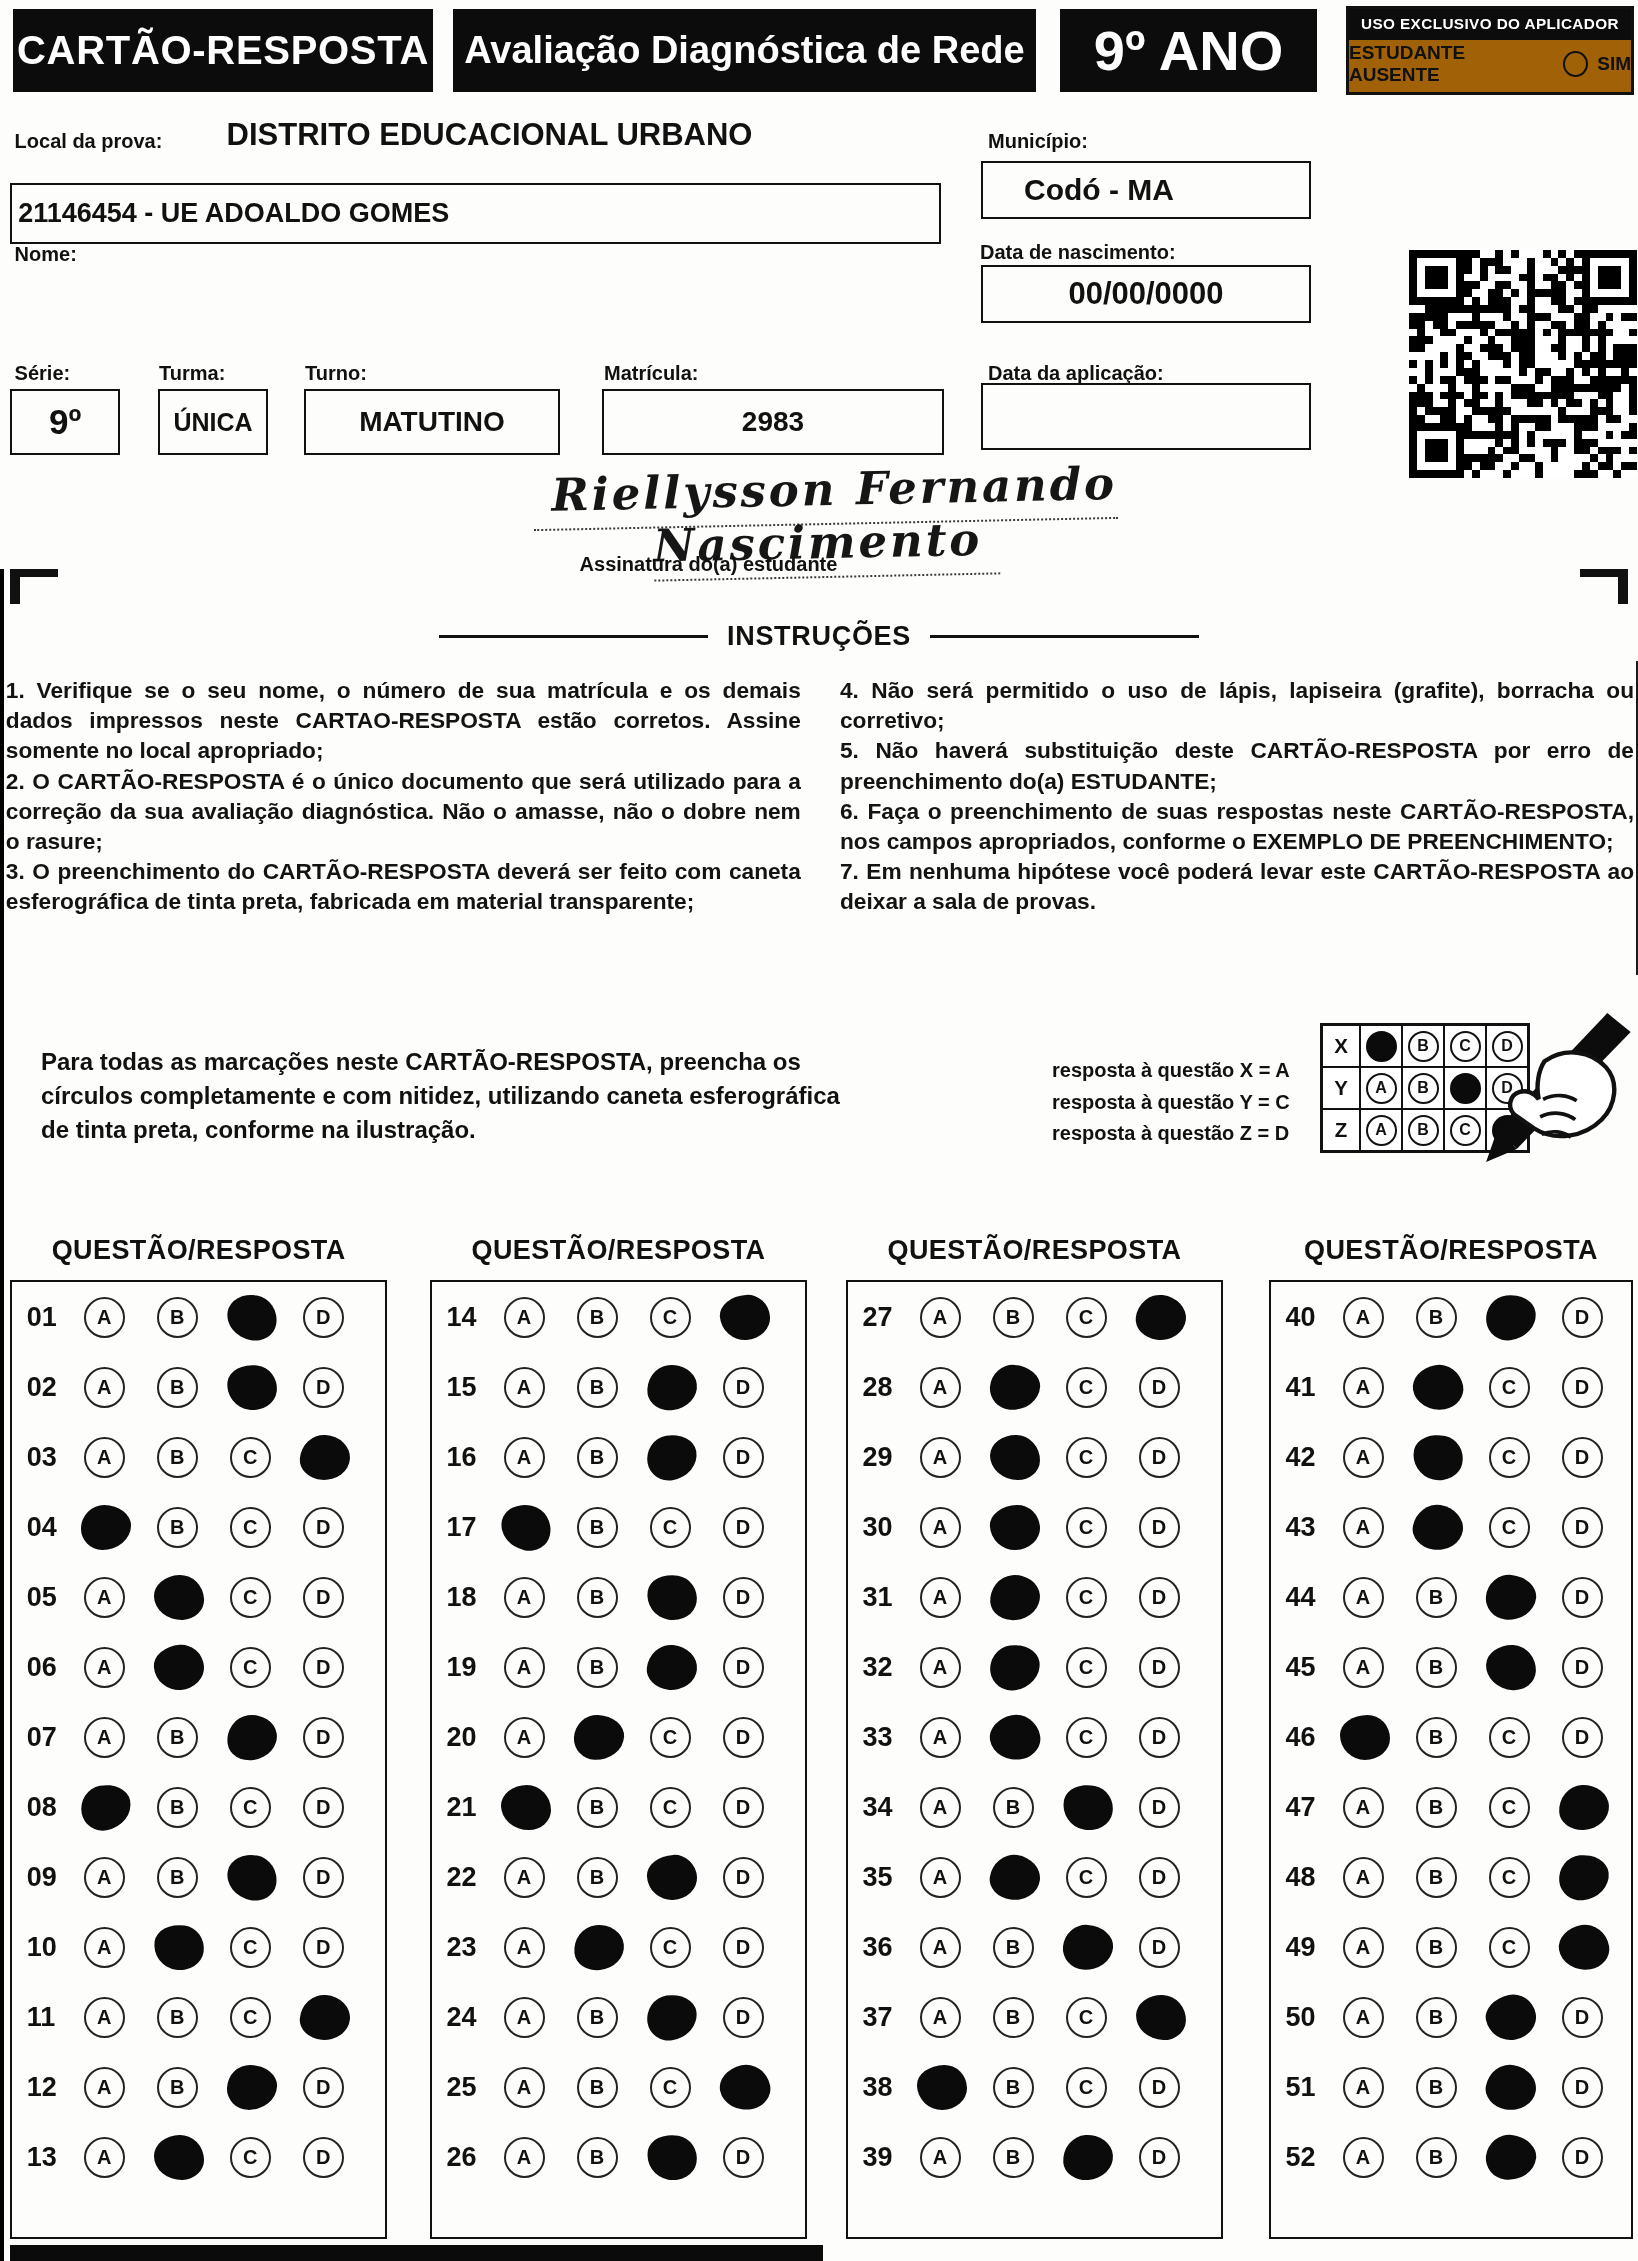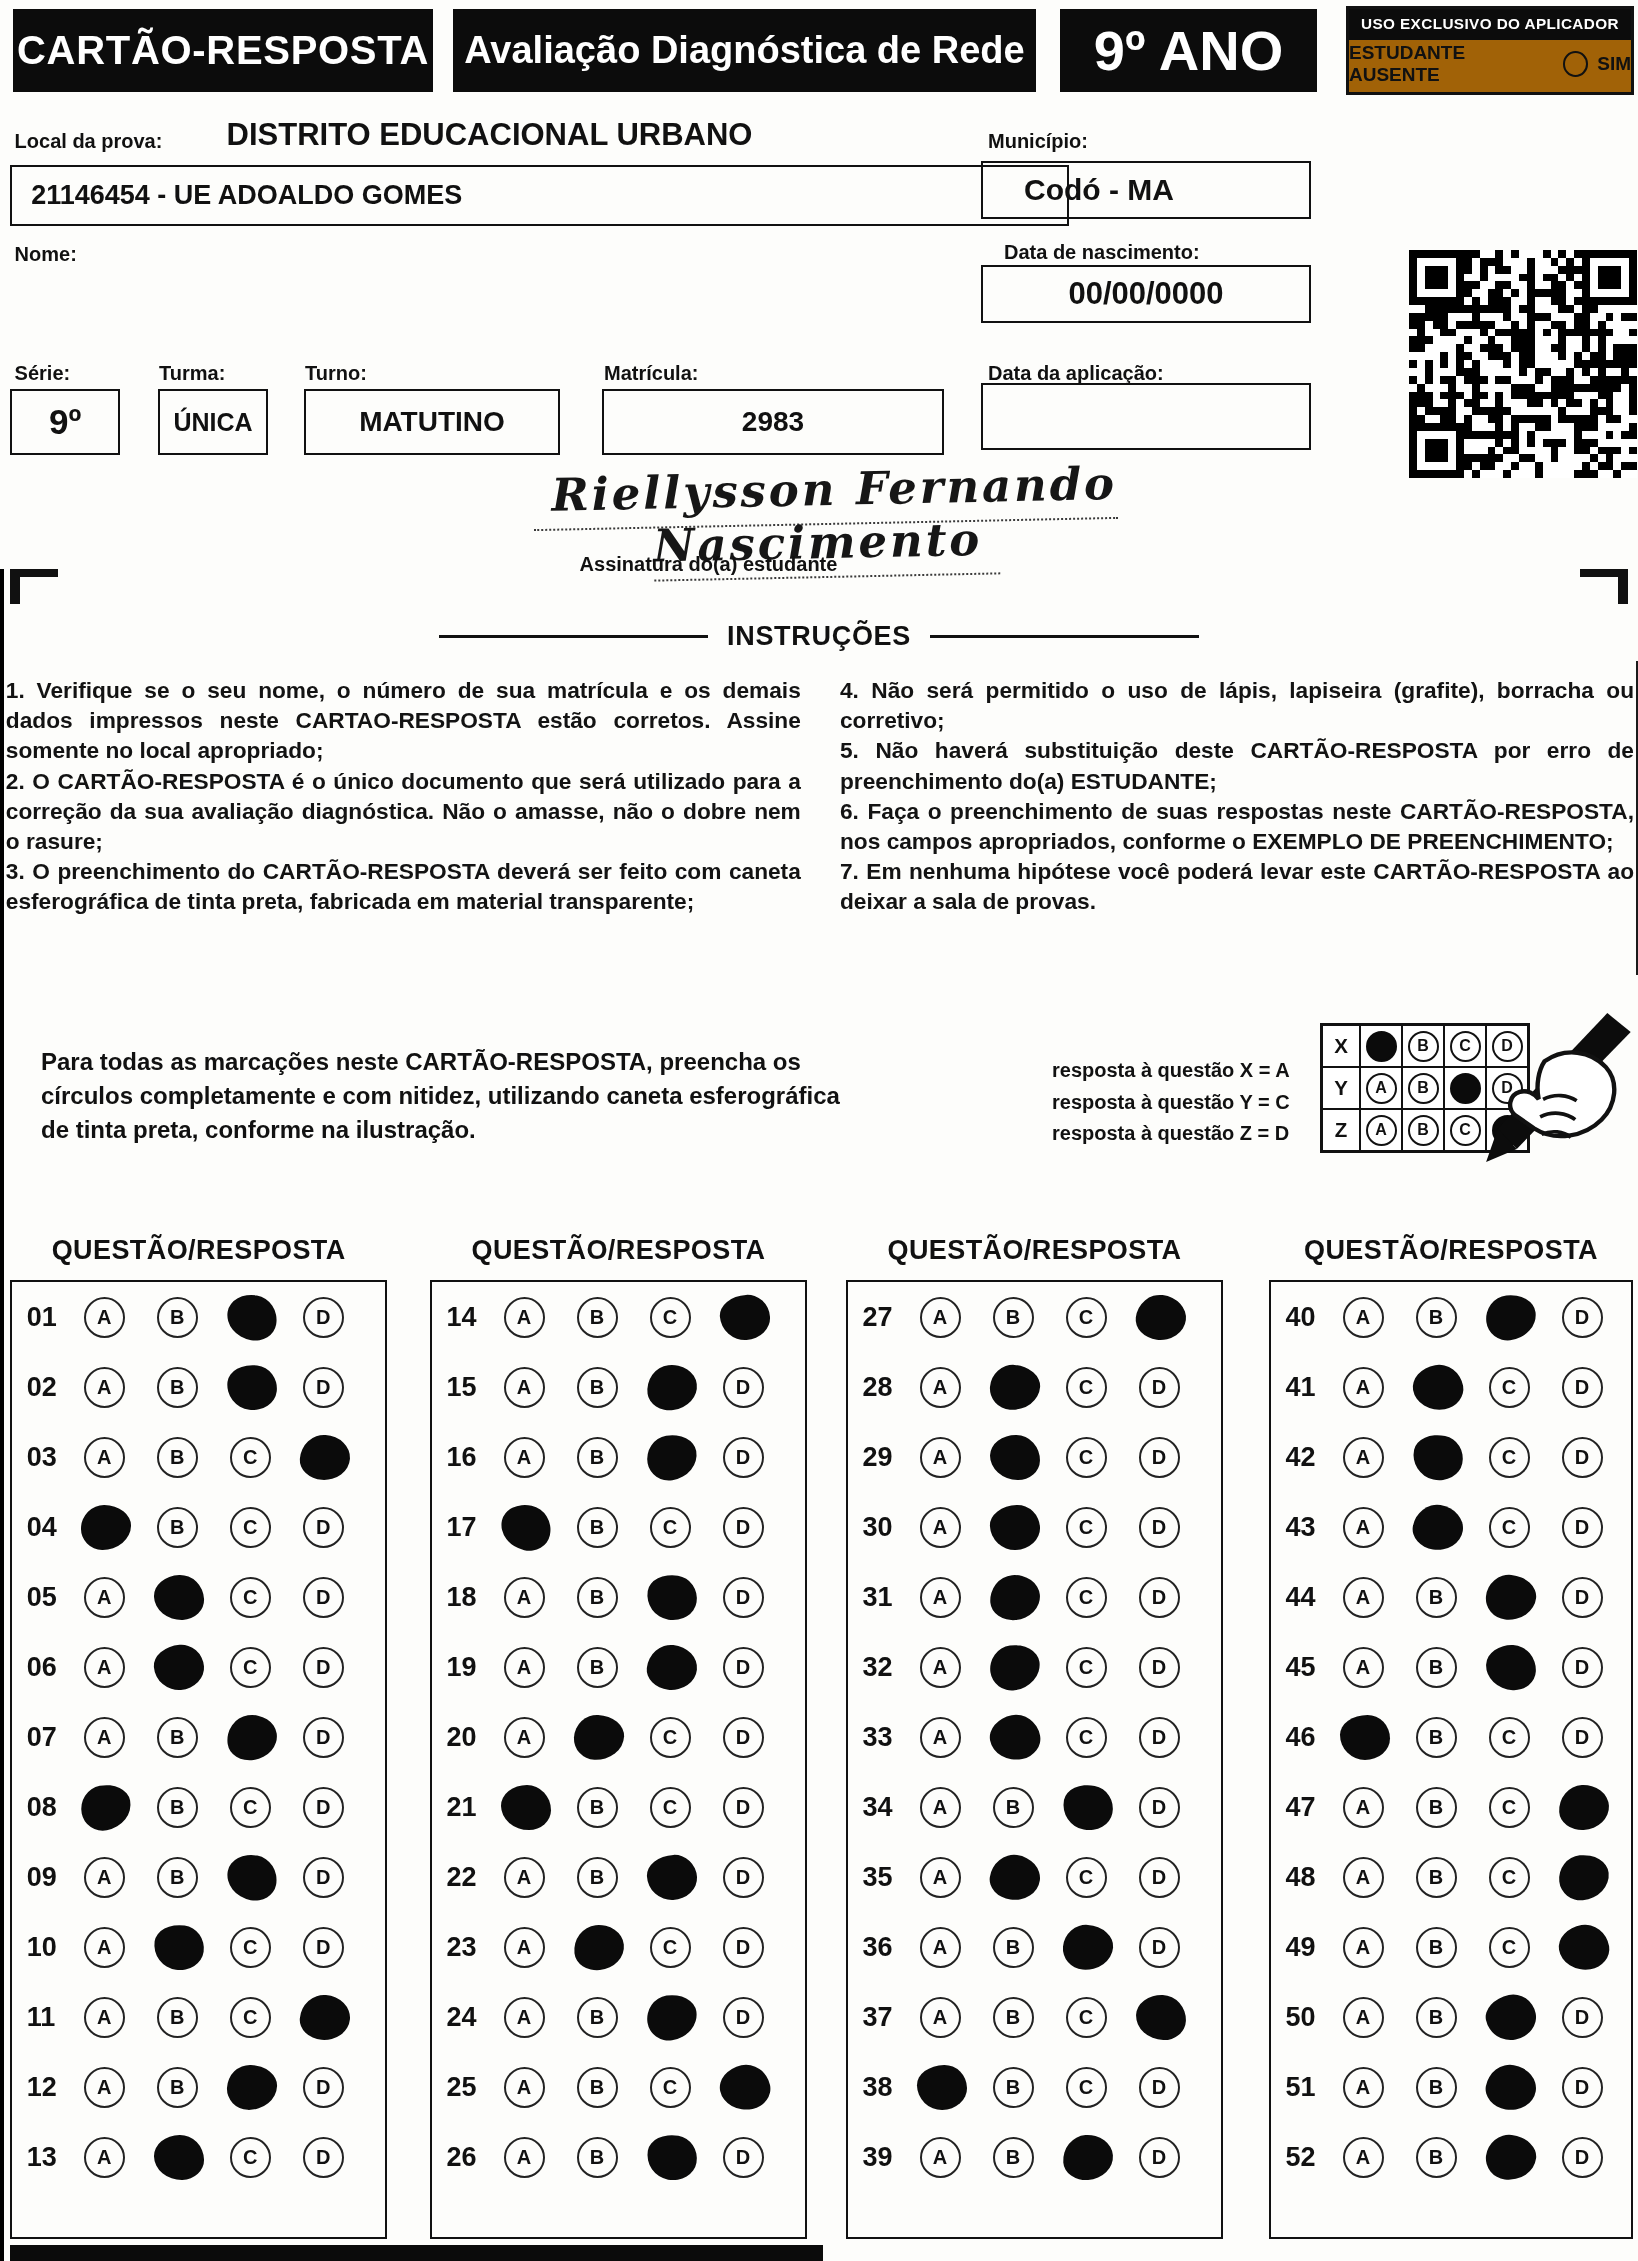--- a/index.html
+++ b/index.html
@@ -22,7 +22,7 @@
   #lbl-local{left:14.6px;top:130px;}
   #val-local{position:absolute;left:212px;top:117px;width:555px;text-align:center;font-size:31px;font-weight:bold;}
   #lbl-municipio{left:988px;top:130px;}
-  #box-school{left:10.2px;top:165px;width:1059px;height:61px;padding-left:19px;font-size:27px;}
+  #box-school{left:10.2px;top:183px;width:931px;height:61px;padding-left:6px;font-size:27px;}
   #box-municipio{left:981px;top:161px;width:330px;height:58px;padding-left:41px;font-size:30px;}
   #lbl-nome{left:14.6px;top:243px;}
   #box-nome{left:10.2px;top:272px;width:931px;height:61px;padding-left:19px;font-size:28px;}

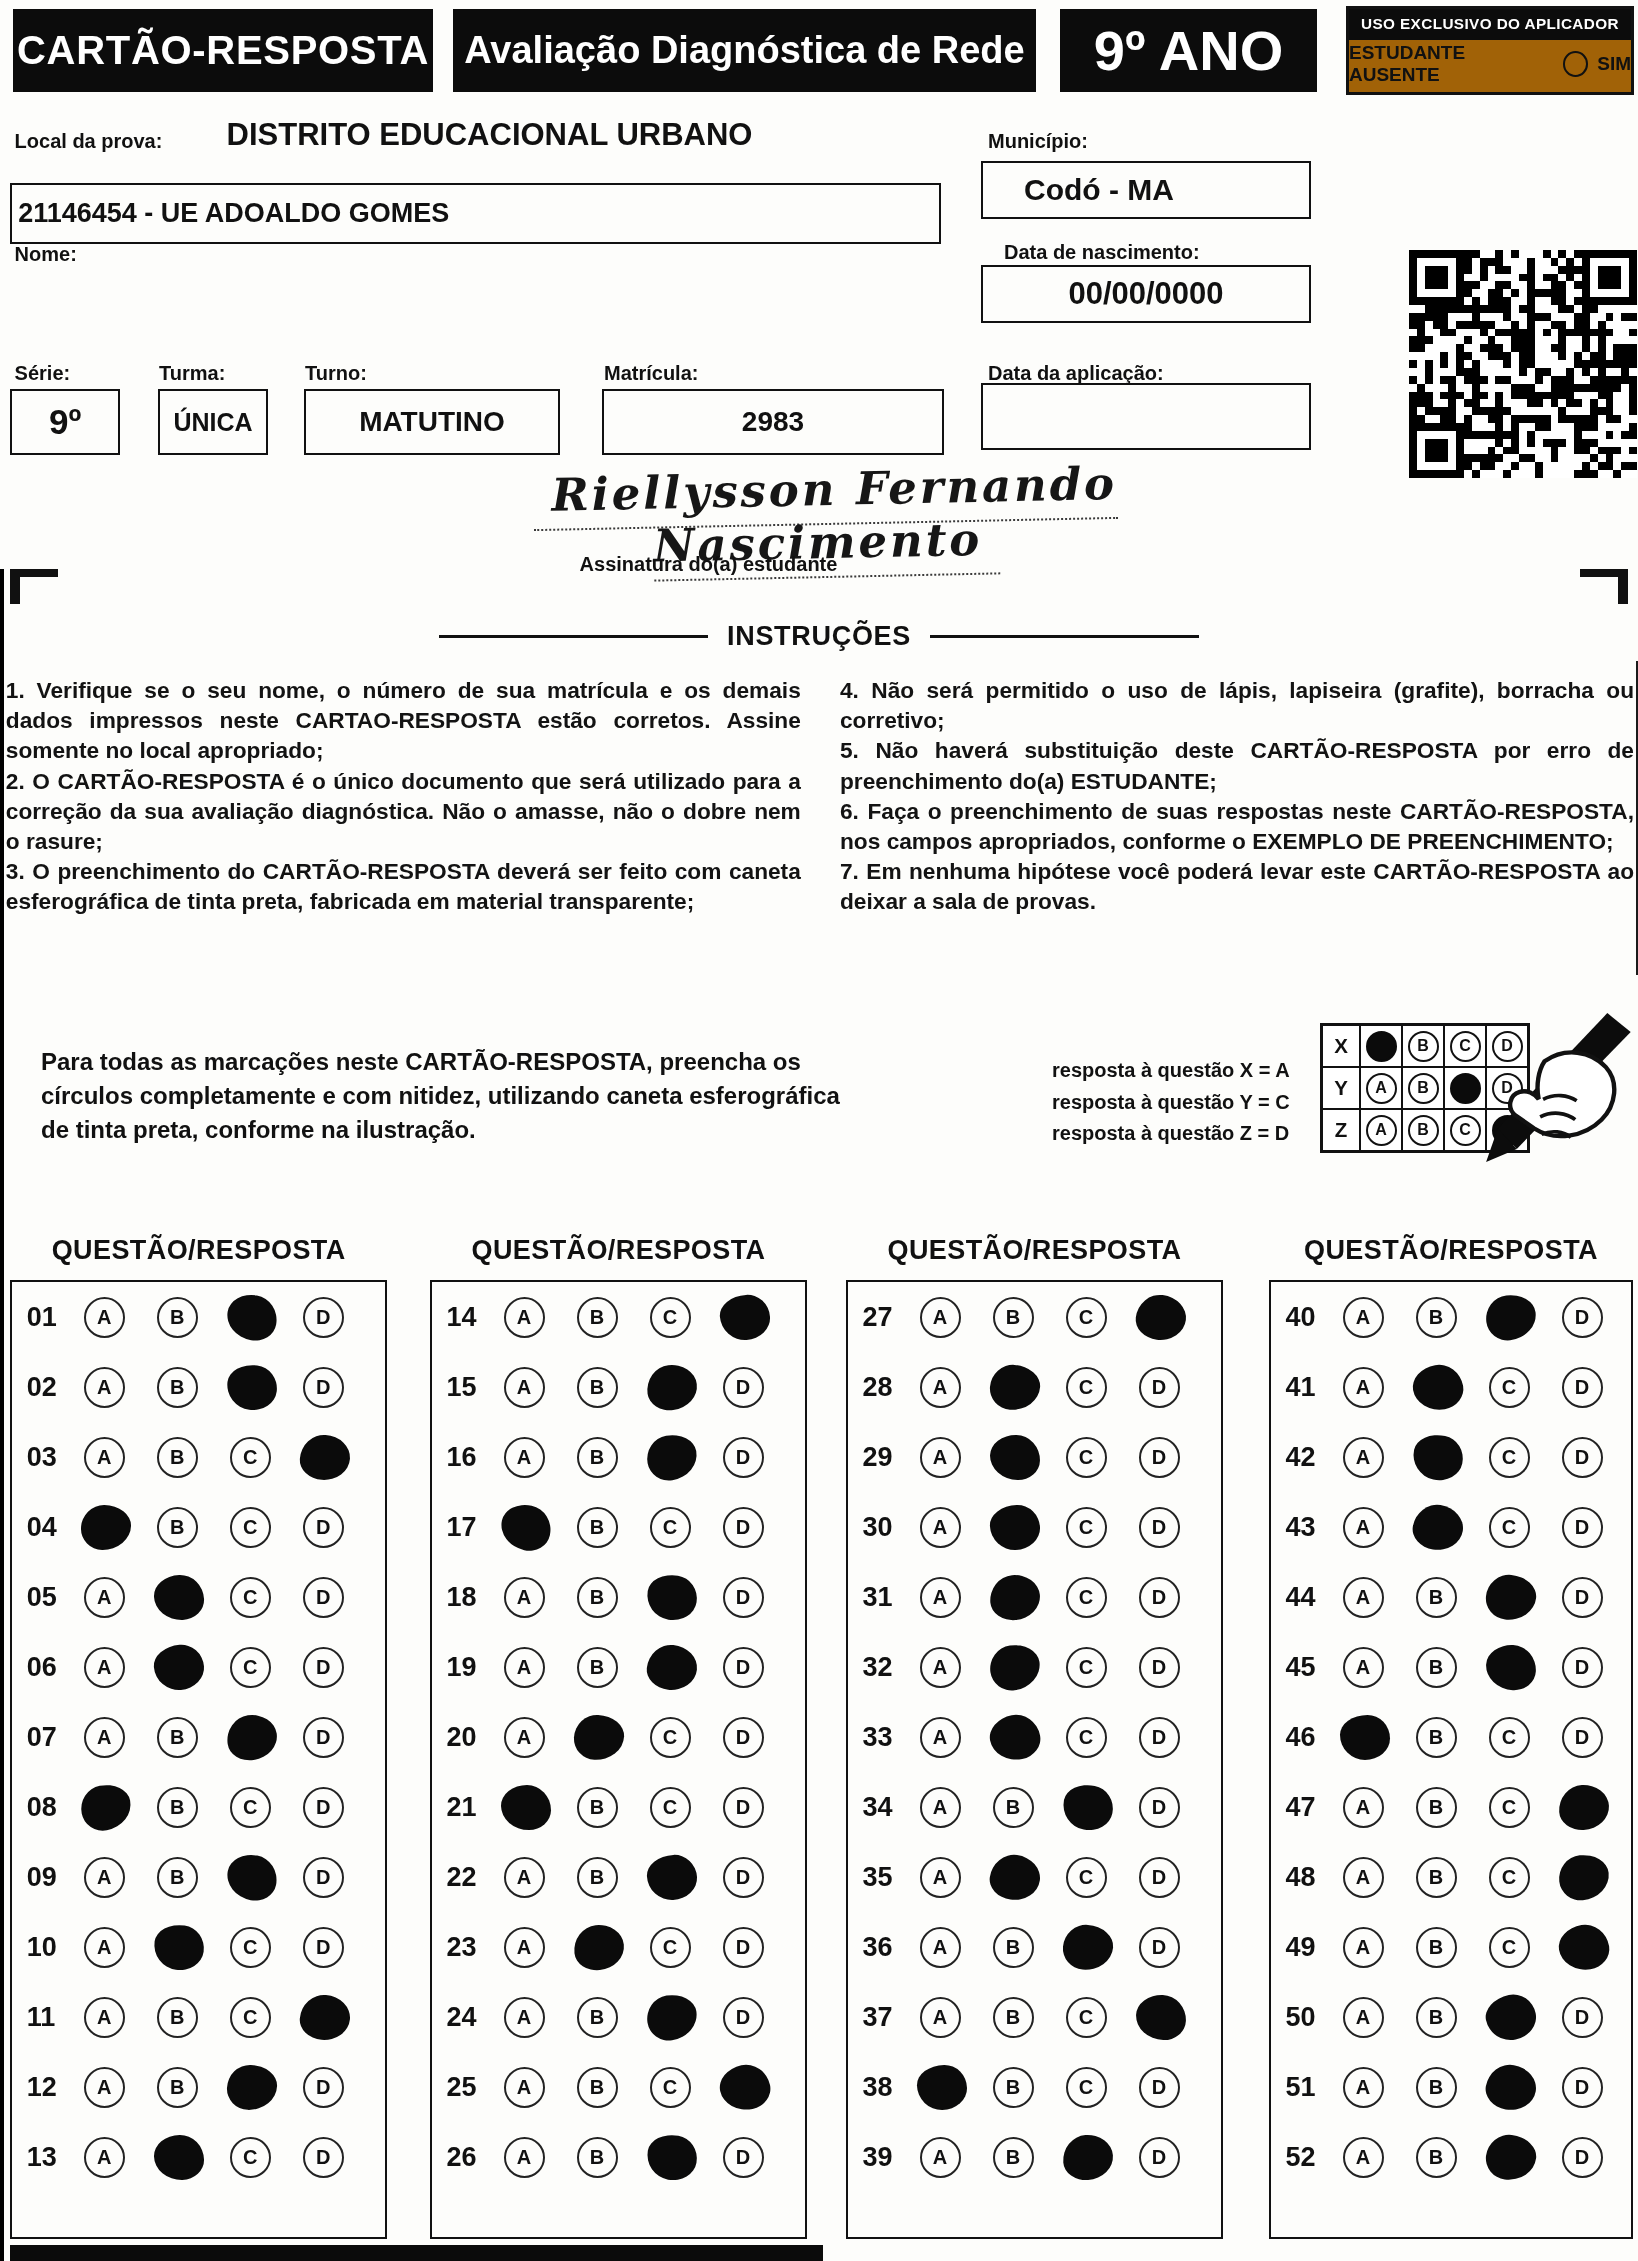--- a/index.html
+++ b/index.html
@@ -26,7 +26,7 @@
   #box-municipio{left:981px;top:161px;width:330px;height:58px;padding-left:41px;font-size:30px;}
   #lbl-nome{left:14.6px;top:243px;}
   #box-nome{left:10.2px;top:272px;width:931px;height:61px;padding-left:19px;font-size:28px;}
-  #lbl-nasc{left:1004px;top:241px;}
+  #lbl-nasc{left:980px;top:241px;}
   #box-nasc{left:981px;top:265px;width:330px;height:58px;justify-content:center;font-size:31px;}
   #lbl-serie{left:14.6px;top:362px;} #lbl-turma{left:159px;top:362px;} #lbl-turno{left:305px;top:362px;} #lbl-matricula{left:604px;top:362px;}
   #box-serie{left:10.2px;top:389px;width:110px;height:66px;justify-content:center;font-size:35px;}

